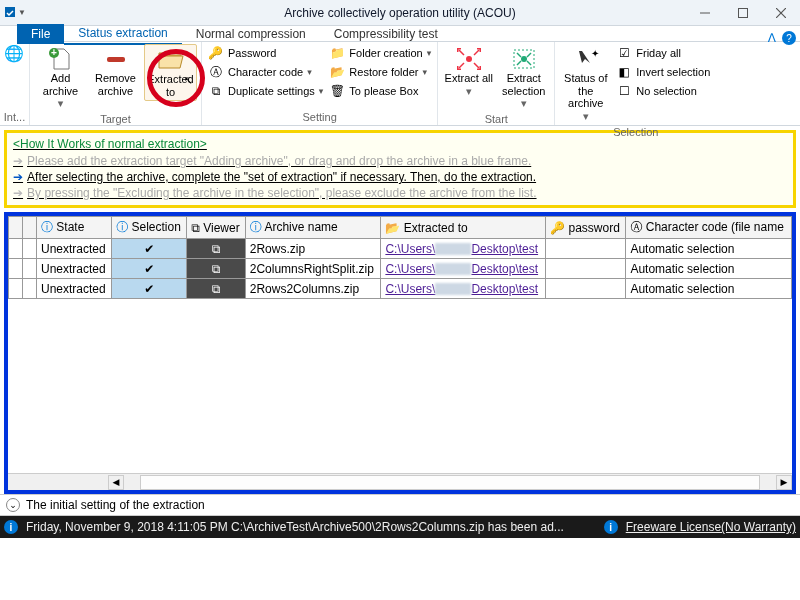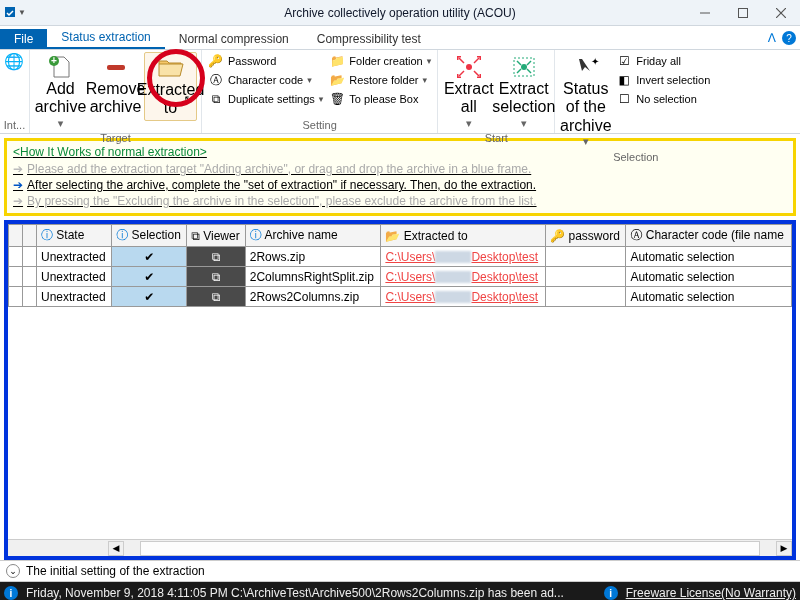--- a/index.html
+++ b/index.html
@@ -9,7 +9,7 @@
 .titlebar .title { position:absolute; left:0; right:0; text-align:center; font-size:12px; color:#0f172a; pointer-events:none;}
 .titlebar .winbtns { position:absolute; right:0; top:0; height:26px; display:flex;}
 .winbtn { width:38px; height:26px; display:flex; align-items:center; justify-content:center; color:#555;}
-.menubar { height:24px; display:flex; align-items:flex-end; border-bottom:1px solid #d0d7de; font-size:12px; position:relative;}
+.menubar { height:16px; display:flex; align-items:center; border-bottom:1px solid #d0d7de; font-size:12px; position:relative;margin-left:17px;}
 .menubtn { padding:3px 14px; display:flex; align-items:center; color:#333;}
 .menubtn.file { background:#0063b1; color:#fff; font-size:12px;}
 .menubtn.active { color:#0063b1; border-bottom:2px solid #0063b1; }

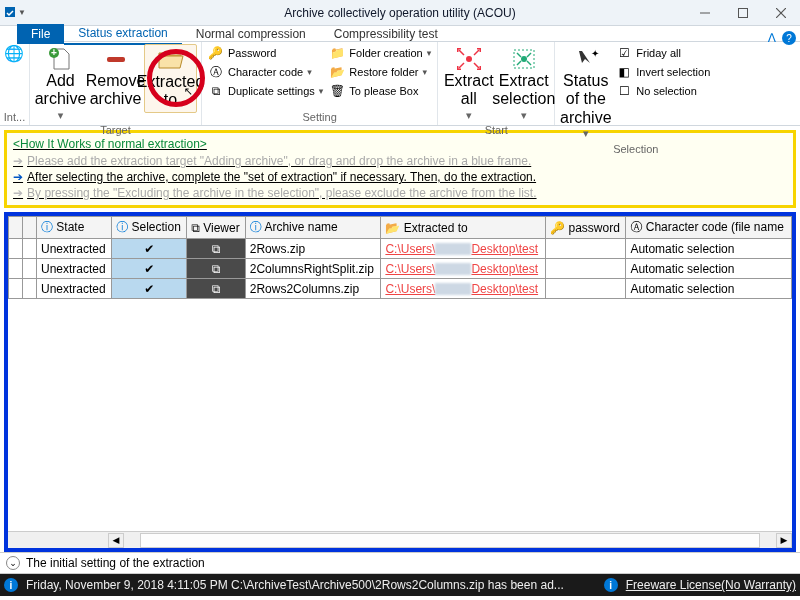--- a/index.html
+++ b/index.html
@@ -20,7 +20,7 @@
 .rgroup .glabel { text-align:center; font-size:11px; color:#666; padding:1px 0;}
 .bigbtn { display:flex; flex-direction:column; align-items:center; justify-content:flex-start; width:53px; text-align:center; padding:2px 2px; line-height:1.15; position:relative;}
 .bigbtn .ico { width:28px; height:26px; display:flex; align-items:center; justify-content:center; font-size:20px;}
-.bigbtn span.lbl { font-size:16px; white-space:normal; }
+.bigbtn span.lbl { font-size:11px; white-space:normal; }
 .smallcol { display:flex; flex-direction:column; gap:1px;}
 .smallbtn { display:flex; align-items:center; gap:4px; padding:1px 2px; white-space:nowrap;}
 .smallbtn .sico { width:16px; height:16px; display:flex; align-items:center; justify-content:center; font-size:12px;}

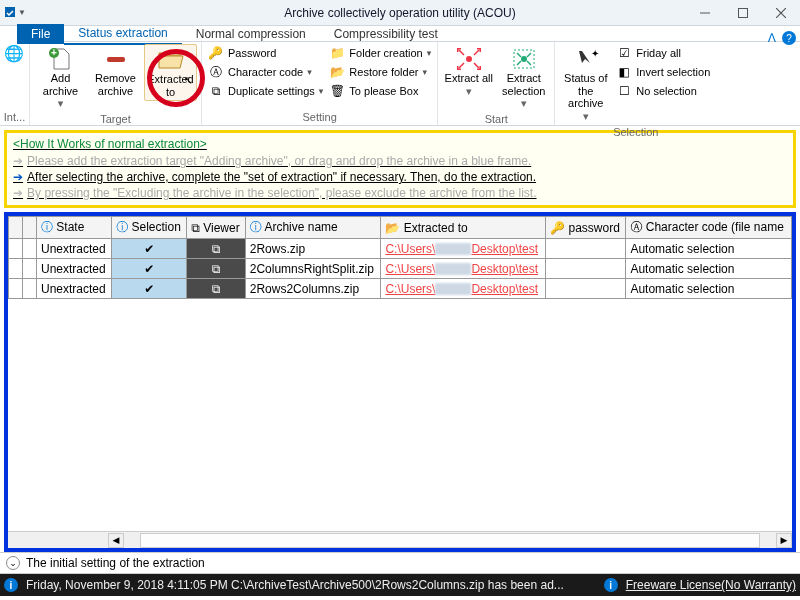--- a/index.html
+++ b/index.html
@@ -35,7 +35,7 @@
 .howto .line.current .arrow{color:#0055c4;}
 .howto .line.dim{color:#aaa;}
 .howto .line.current{color:#000;}
-.gridwrap { margin:0 4px; border:4px solid #0033dd; height:340px; background:#fff; display:flex; flex-direction:column; overflow:hidden;}
+.gridwrap { margin:0 4px; border:4px solid #0033dd; height:282px; background:#fff; display:flex; flex-direction:column; overflow:hidden;}
 .grid { flex:1; overflow:auto; font-size:12px;}
 table { border-collapse:collapse; width:100%; }
 th, td { border:1px solid #999; padding:2px 4px; text-align:left; white-space:nowrap; font-size:12px; height:20px;}

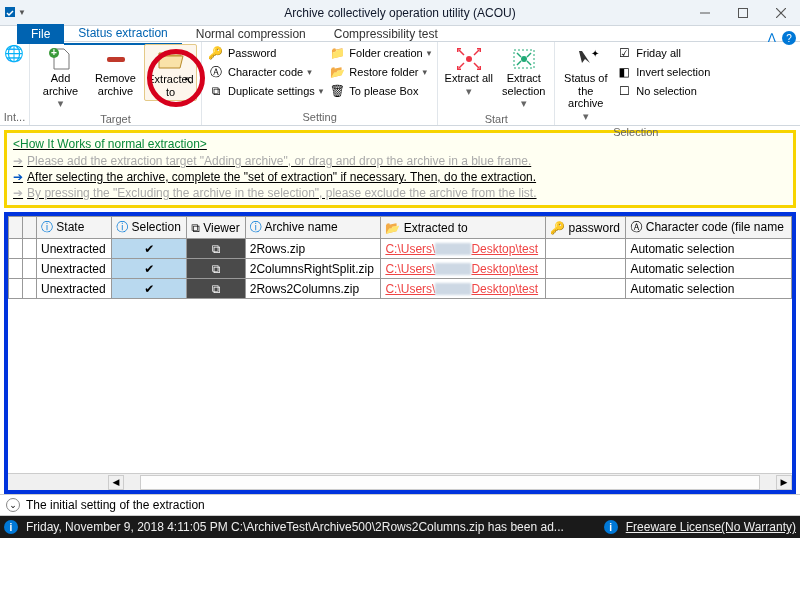--- a/index.html
+++ b/index.html
@@ -42,7 +42,7 @@
 th { background:#f4f4f4; font-weight:normal;}
 td.sel { background:#b9d9ef; text-align:center;}
 td.vw { background:#4a4a4a; color:#fff; text-align:center;}
-td.link a{ color:#ef4444; text-decoration:underline;}
+td.link a{ color:#4c1d95; text-decoration:underline;}
 .hscroll { height:17px; background:#f0f0f0; border-top:1px solid #ccc; display:flex; align-items:center;}
 .hscroll .track{flex:1; height:15px; background:#fdfdfd; border:1px solid #ccc; margin:0 16px; position:relative;}
 .hscroll .arrowbtn{width:16px;height:15px;border:1px solid #ccc;display:flex;align-items:center;justify-content:center;font-size:9px;}

